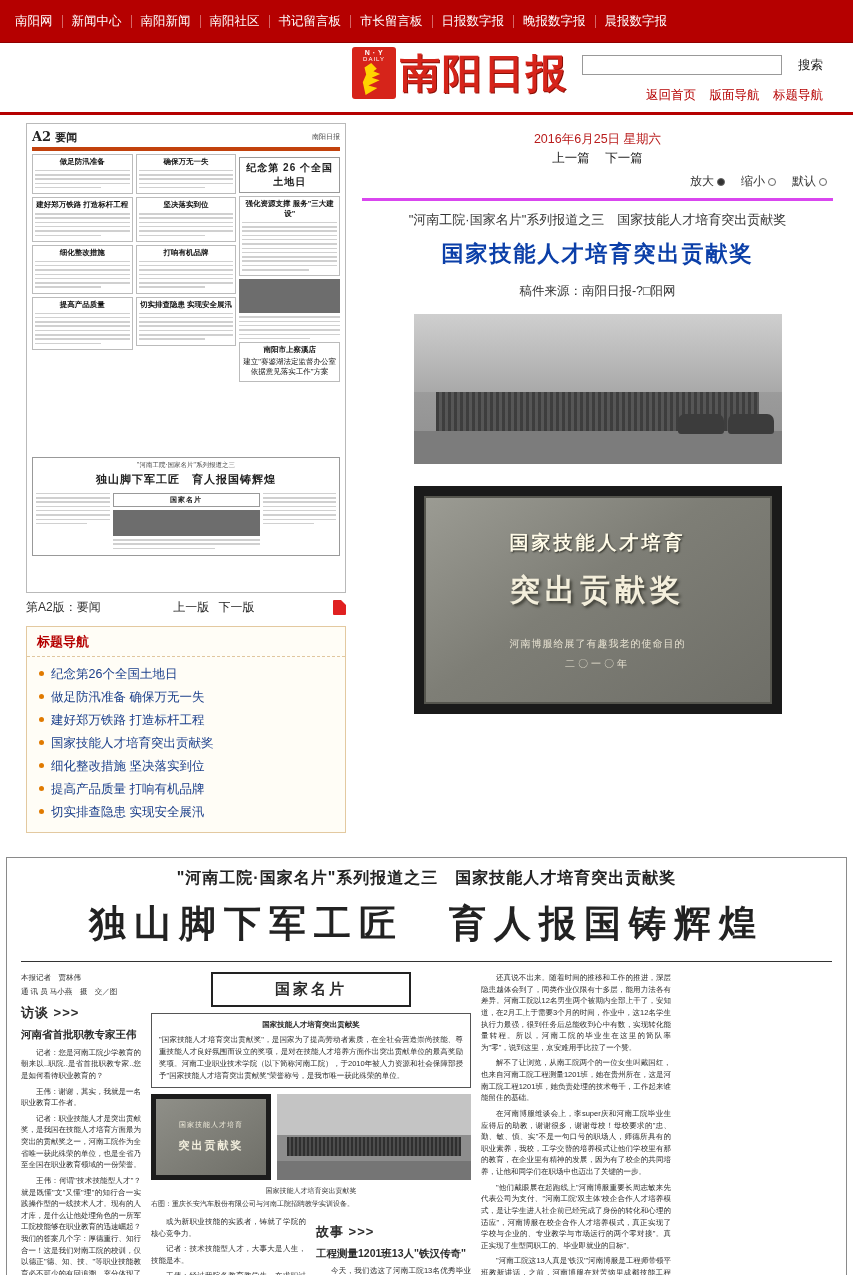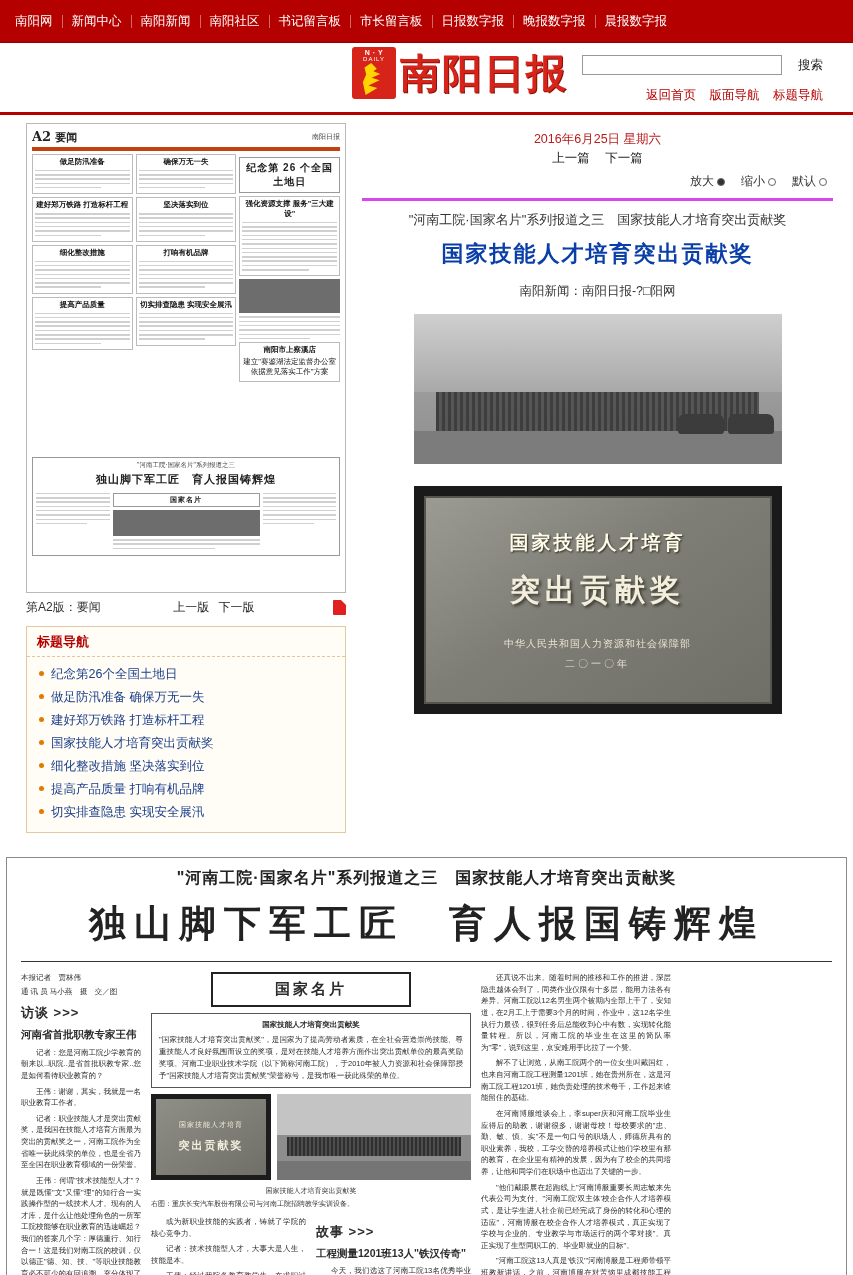--- a/index.html
+++ b/index.html
@@ -584,7 +584,7 @@
 
     <div class="kicker">"河南工院·国家名片"系列报道之三　国家技能人才培育突出贡献奖</div>
     <div class="headline">国家技能人才培育突出贡献奖</div>
-    <div class="source">南阳新闻：南阳日报-?□阳网</div>
+    <div class="source">稿件来源：南阳日报-?□阳网</div>
 
     <div class="photo-group">
       <div class="sky"></div>

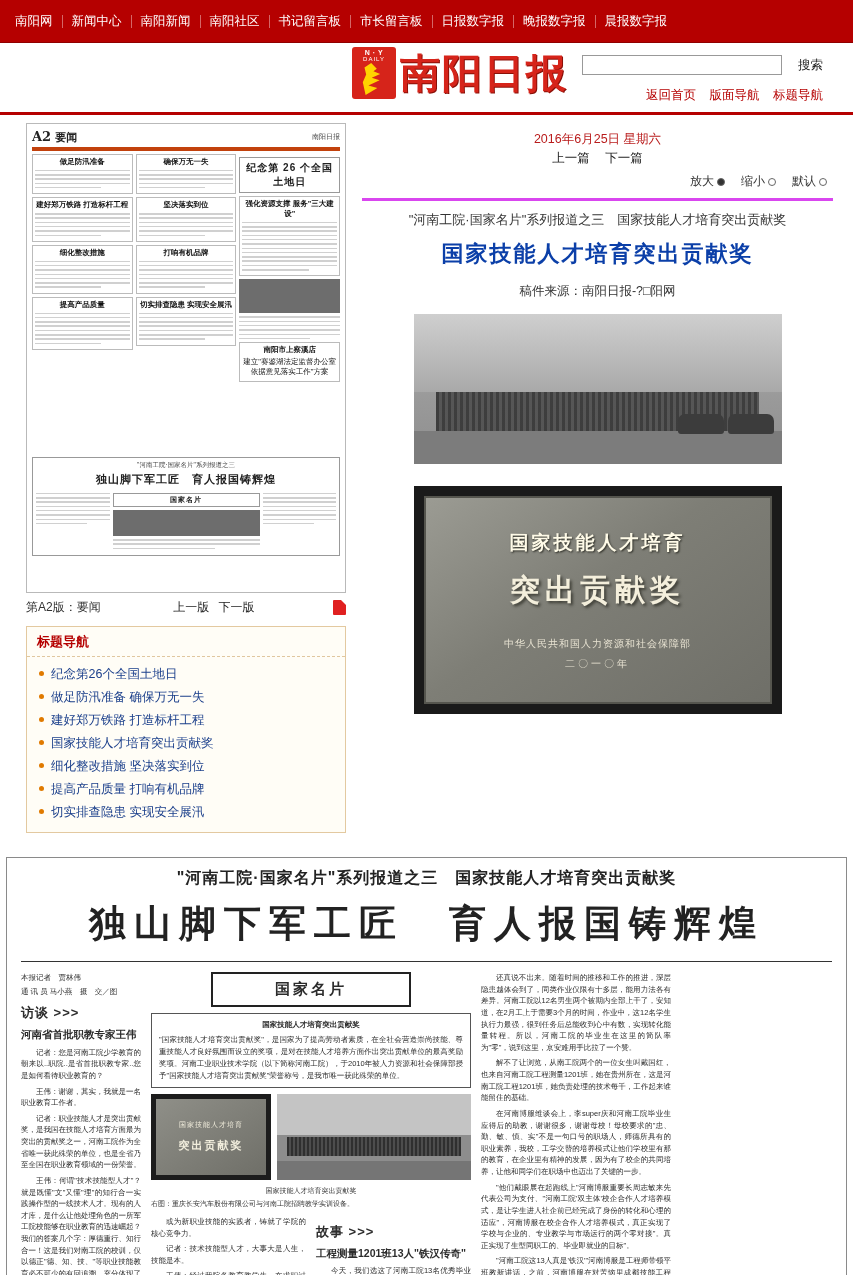--- a/index.html
+++ b/index.html
@@ -598,7 +598,7 @@
       <div class="plaque-inner">
         <div class="l1">国家技能人才培育</div>
         <div class="l2">突出贡献奖</div>
-        <div class="l3">中华人民共和国人力资源和社会保障部</div>
+        <div class="l3">河南博服给展了有趣我老的使命目的</div>
         <div class="l4">二〇一〇年</div>
       </div>
     </div>

